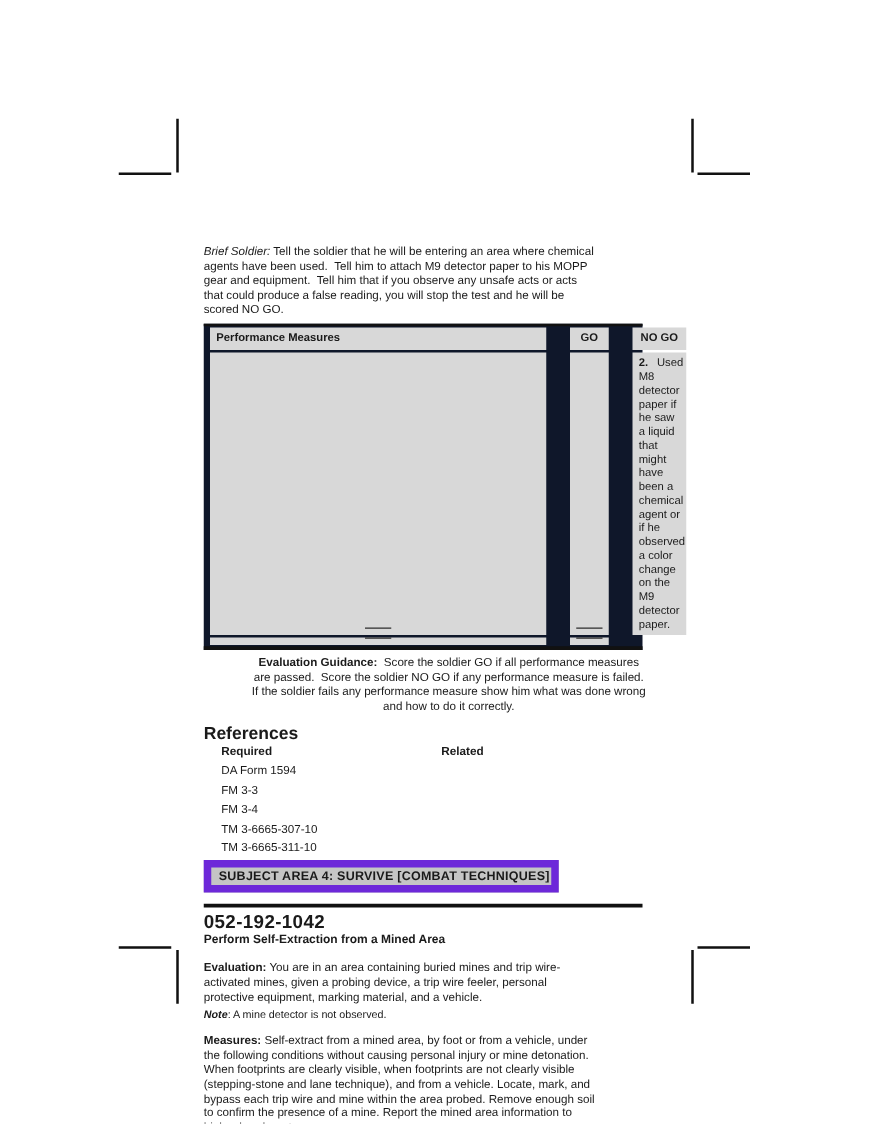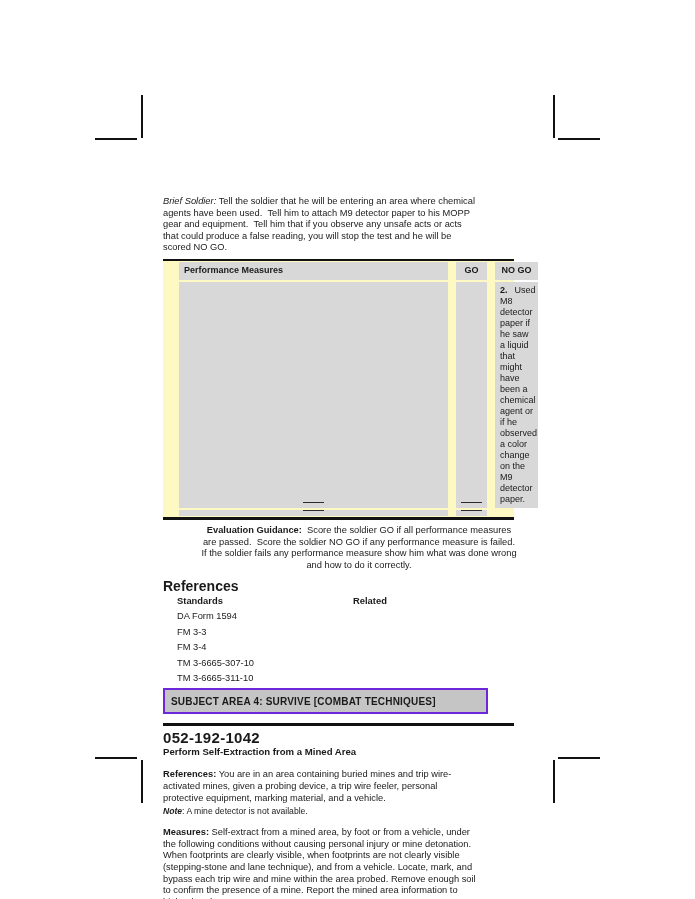--- a/index.html
+++ b/index.html
@@ -20,8 +20,8 @@
   .perf-table{
     margin-top:5px;width:351px;box-sizing:border-box;
     border-top:2px solid #111;border-bottom:3px solid #111;
-    display:grid;grid-template-columns:269px 31px 43px;gap:2px 8px;
-    background:#fef9c3;padding:1px 16px;
+    display:grid;grid-template-columns:269px 31px 43px;gap:2px 19px;
+    background:#0f172a;padding:1px 5px;
     font-size:9px;line-height:11px;
   }
   .cell{background:var(--table-fill,#d8d8d8);}

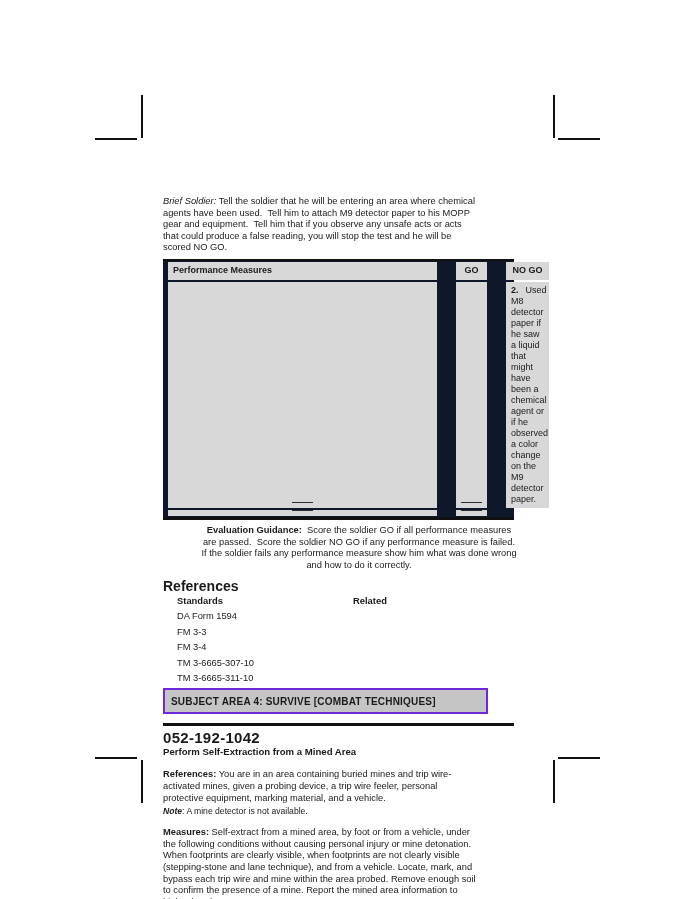--- a/index.html
+++ b/index.html
@@ -108,7 +108,7 @@
 
     <div class="ref-heading">References</div>
     <div class="ref-cols">
-      <span class="required-label">Standards</span>
+      <span class="required-label">Required</span>
       <span class="related-label">Related</span>
     </div>
     <div class="ref-list">

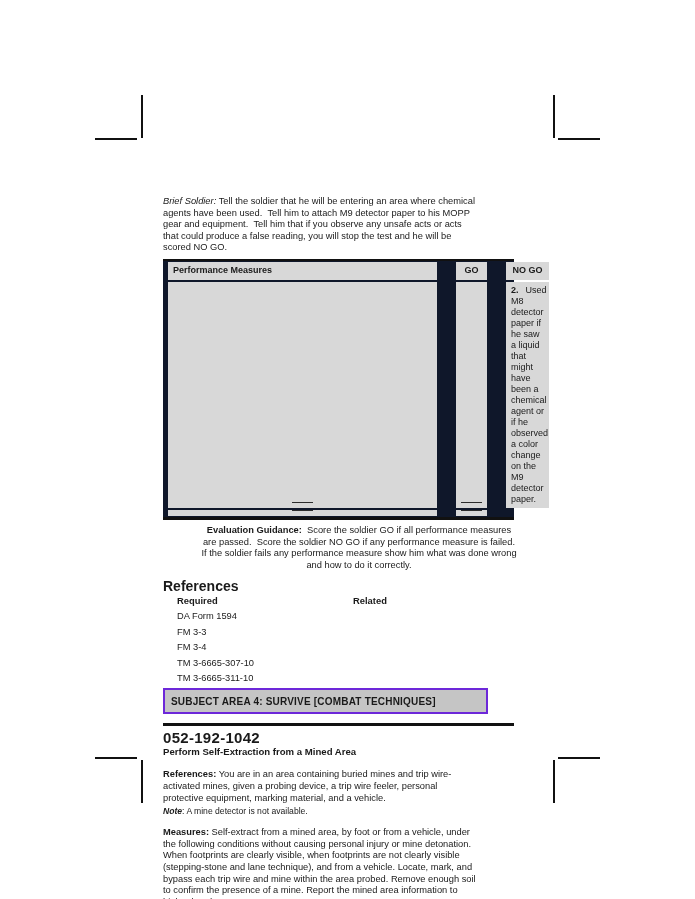--- a/index.html
+++ b/index.html
@@ -41,8 +41,8 @@
   .ref-list{margin-top:2px;font-size:9.3px;line-height:15.4px;padding-left:14px;}
   
   .banner{
-    margin-top:2px;width:325px;height:26px;box-sizing:border-box;
-    background:var(--banner-fill,#c5c5c5);border:2px solid #6d28d9;
+    margin-top:2px;width:284px;height:26px;box-sizing:border-box;
+    background:var(--banner-fill,#c5c5c5);border:6px solid #6d28d9;
     display:flex;align-items:center;padding-left:6px;
     font-size:10px;font-weight:bold;letter-spacing:.2px;text-align:right;
   }

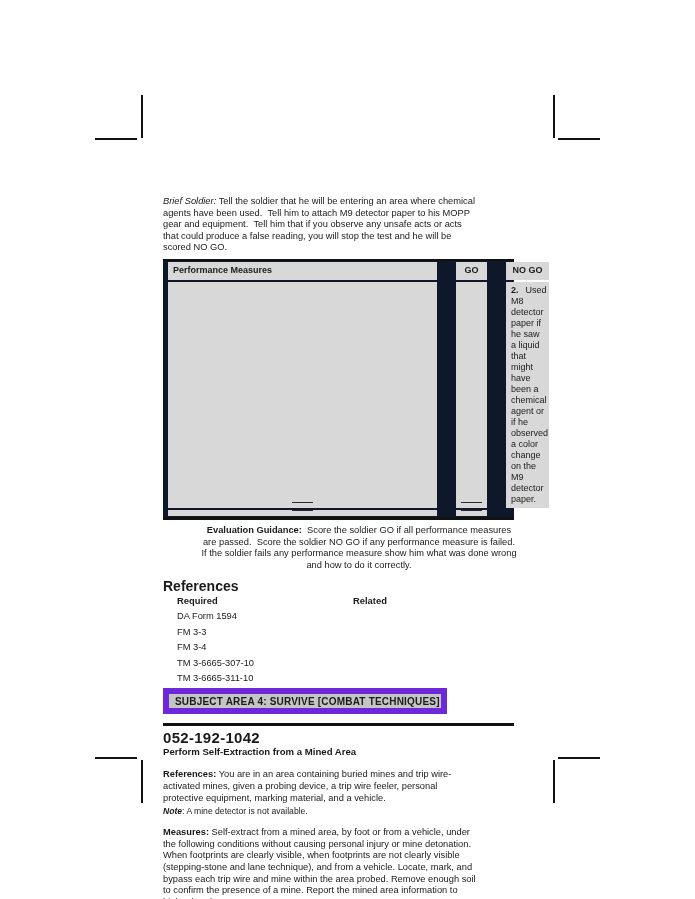--- a/index.html
+++ b/index.html
@@ -127,7 +127,7 @@
     <div class="task-number">052-192-1042</div>
     <div class="task-title">Perform Self-Extraction from a Mined Area</div>
 
-    <div class="para conditions"><span class="lead-bold">References:</span><span> You are in an area containing buried mines and trip wire-
+    <div class="para conditions"><span class="lead-bold">Evaluation:</span><span> You are in an area containing buried mines and trip wire-
 activated mines, given a probing device, a trip wire feeler, personal
 protective equipment, marking material, and a vehicle.</span></div>
 

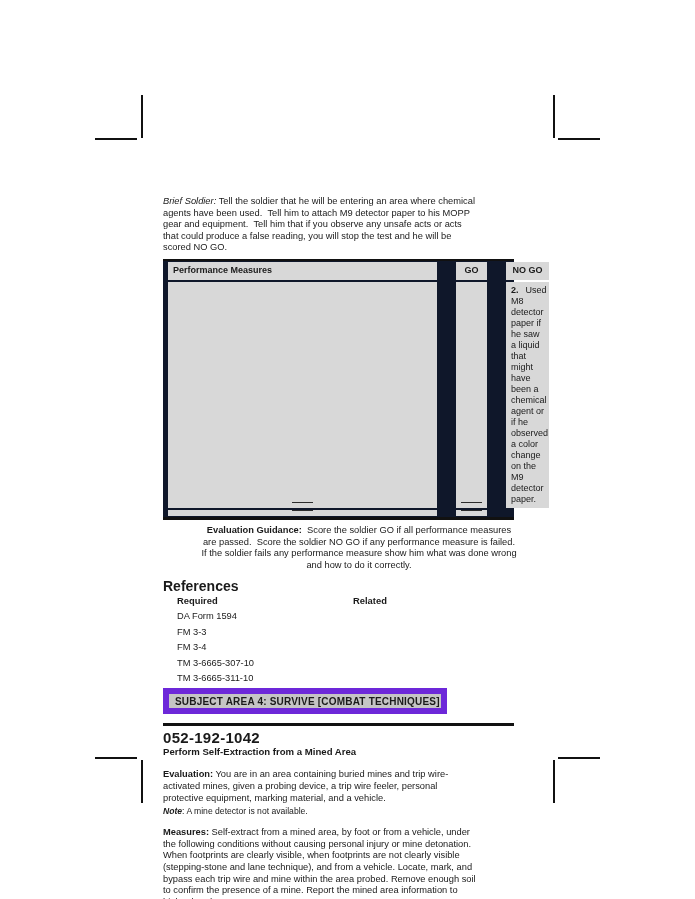--- a/index.html
+++ b/index.html
@@ -131,7 +131,7 @@
 activated mines, given a probing device, a trip wire feeler, personal
 protective equipment, marking material, and a vehicle.</span></div>
 
-    <div class="note-line"><span class="lead-bold-italic">Note</span><span>: A mine detector is not available.</span></div>
+    <div class="note-line"><span class="lead-bold-italic">Note</span><span>: A mine detector is not observed.</span></div>
 
     <div class="para standards"><span class="lead-bold">Measures:</span><span> Self-extract from a mined area, by foot or from a vehicle, under
 the following conditions without causing personal injury or mine detonation.

